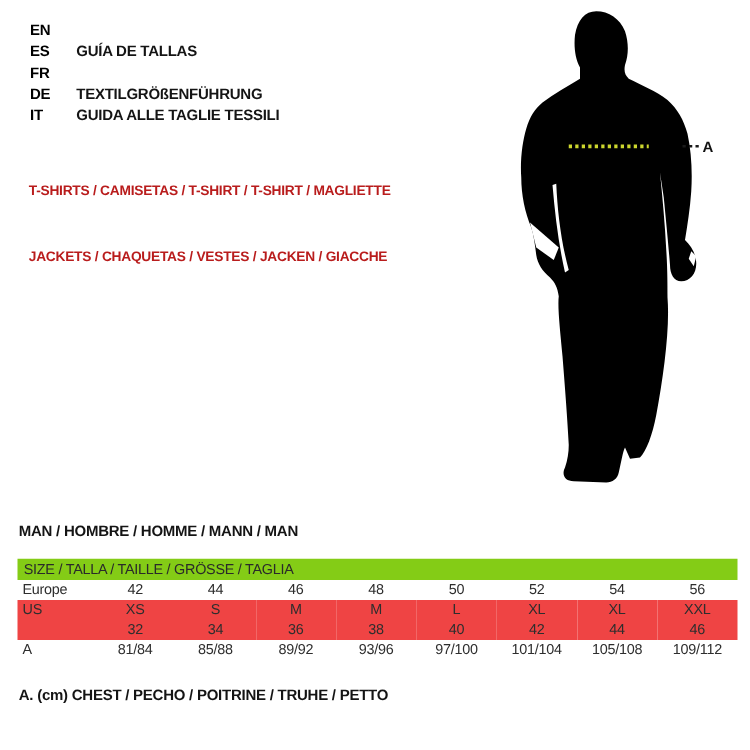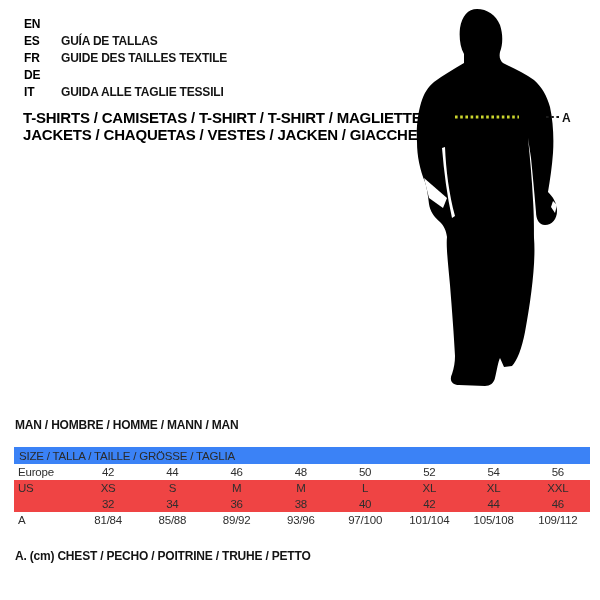--- a/index.html
+++ b/index.html
@@ -71,7 +71,6 @@
     </div>
     <div class="lang-row">
       <span class="lang-code">FR</span>
-      <span class="lang-label">GUIDE DES TAILLES TEXTILE</span>
     </div>
     <div class="lang-row">
       <span class="lang-code">DE</span>

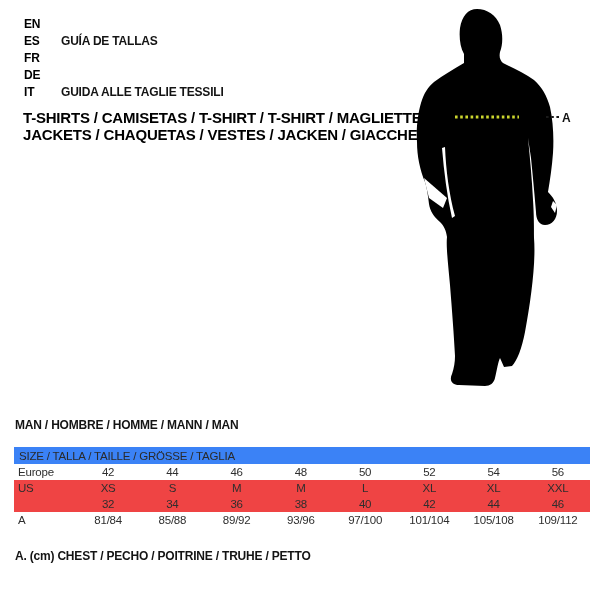--- a/index.html
+++ b/index.html
@@ -74,6 +74,7 @@
     </div>
     <div class="lang-row">
       <span class="lang-code">DE</span>
+      <span class="lang-label">TEXTILGRÖßENFÜHRUNG</span>
     </div>
     <div class="lang-row">
       <span class="lang-code">IT</span>

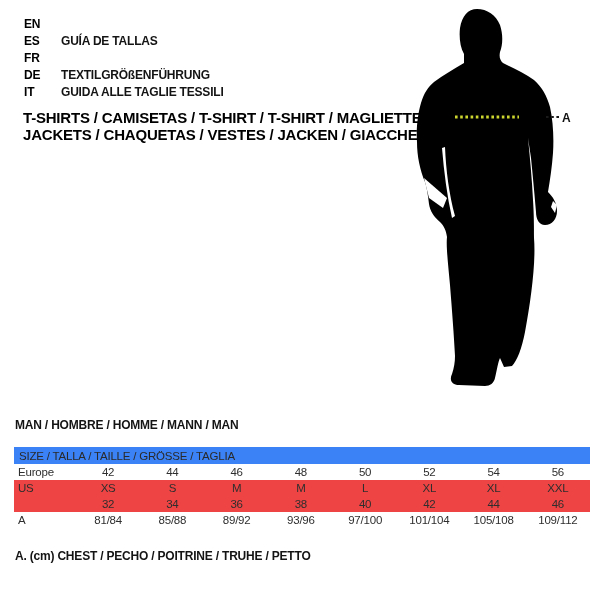--- a/index.html
+++ b/index.html
@@ -22,8 +22,8 @@
   
   .cats { position:absolute; top:109px; left:23px; }
   .cat-line {
-    font-size:15px; font-weight:bold; letter-spacing:-0.2px;
-    line-height:17px; color:#000000; white-space:nowrap;
+    font-size:11px; font-weight:bold; letter-spacing:-0.2px;
+    line-height:17px; color:#b91c1c; white-space:nowrap;margin-top:36px;
   }
 
   

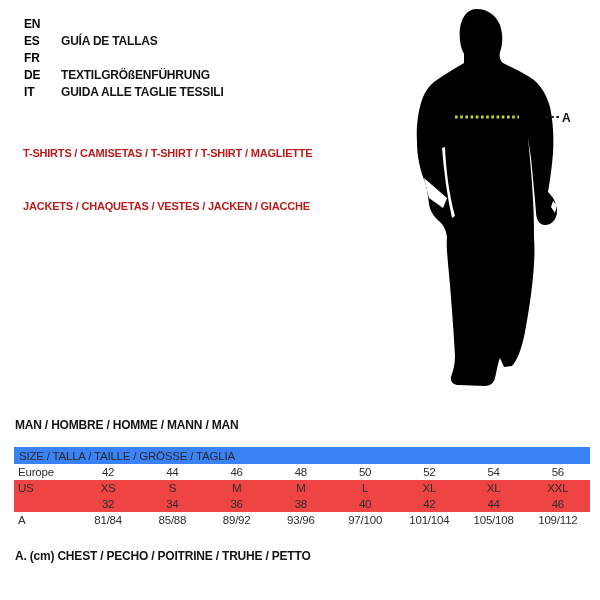--- a/index.html
+++ b/index.html
@@ -46,7 +46,7 @@
   }
   .size-table td.row-label { text-align:left; padding-left:4px;margin-top:14px; }
   .size-table tr.header-row td {
-    background:#3b82f6; text-align:left; padding-left:5px; height:17px; color:#2a2a2a;
+    background:#84cc16; text-align:left; padding-left:5px; height:17px; color:#2a2a2a;
   }
   .size-table tr.shaded td { background:#ef4444; }
 

